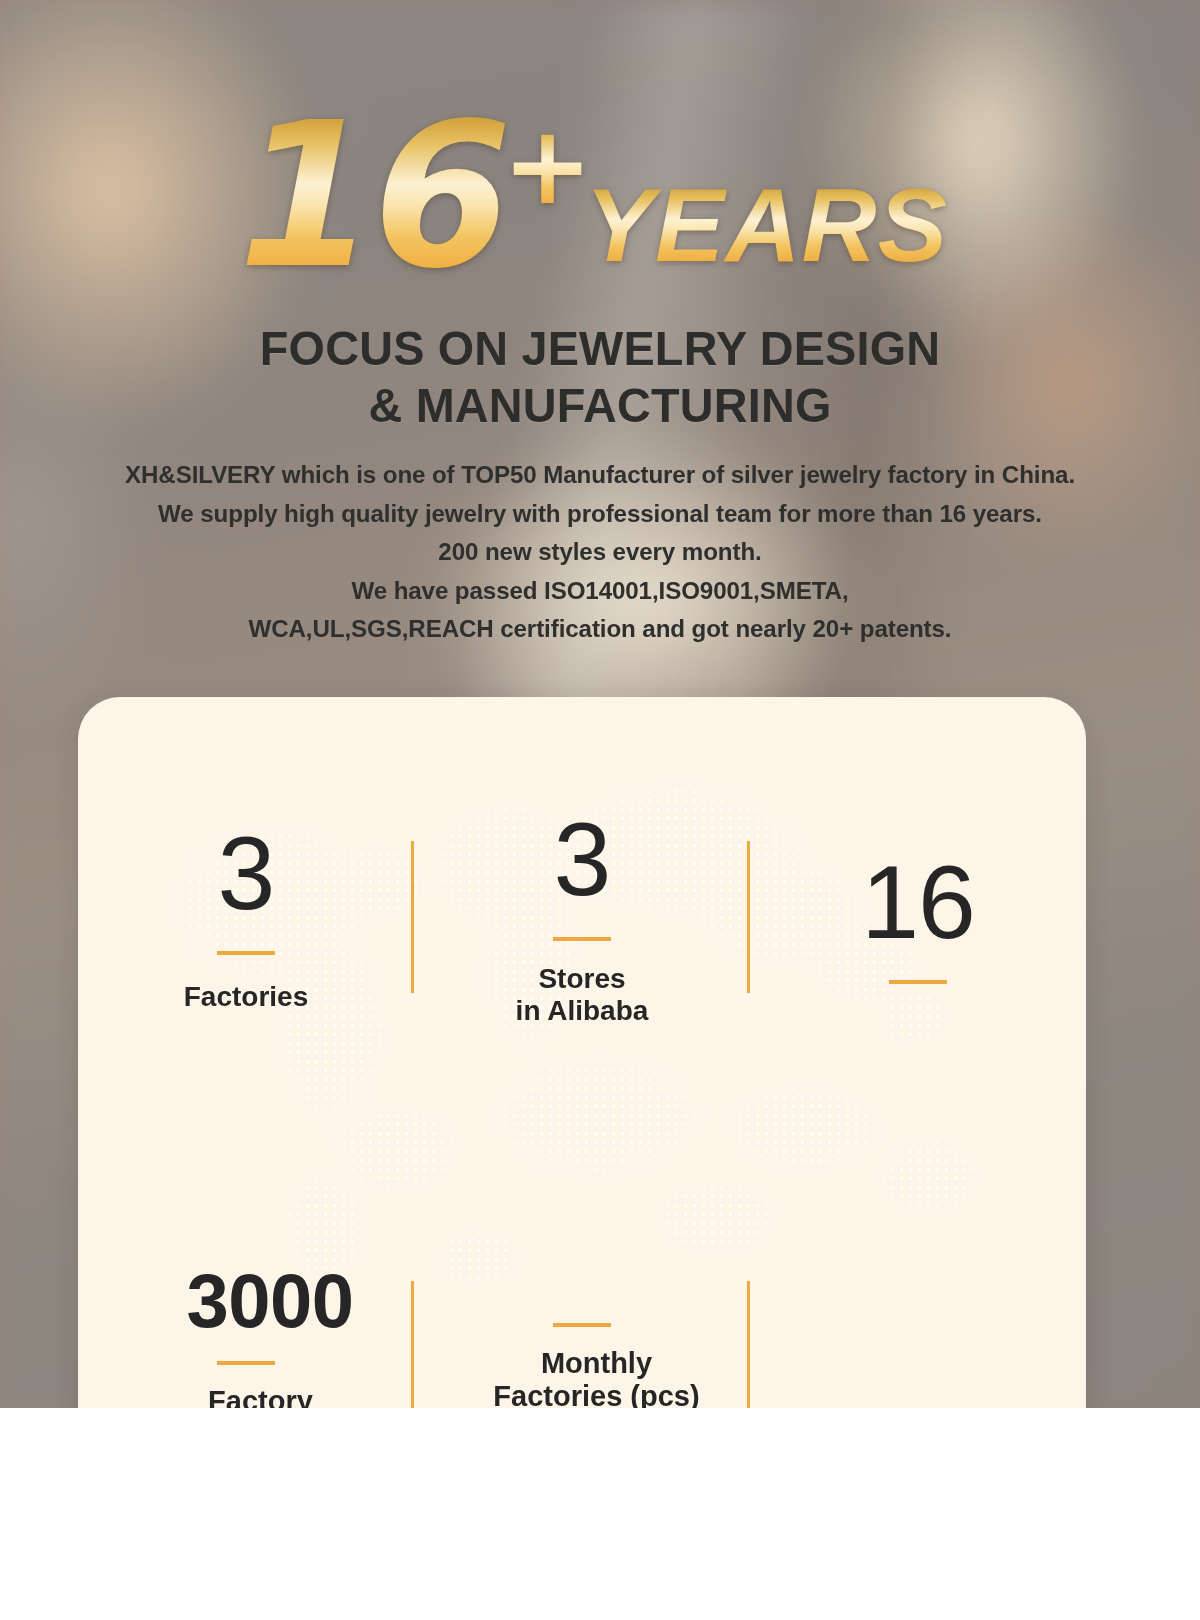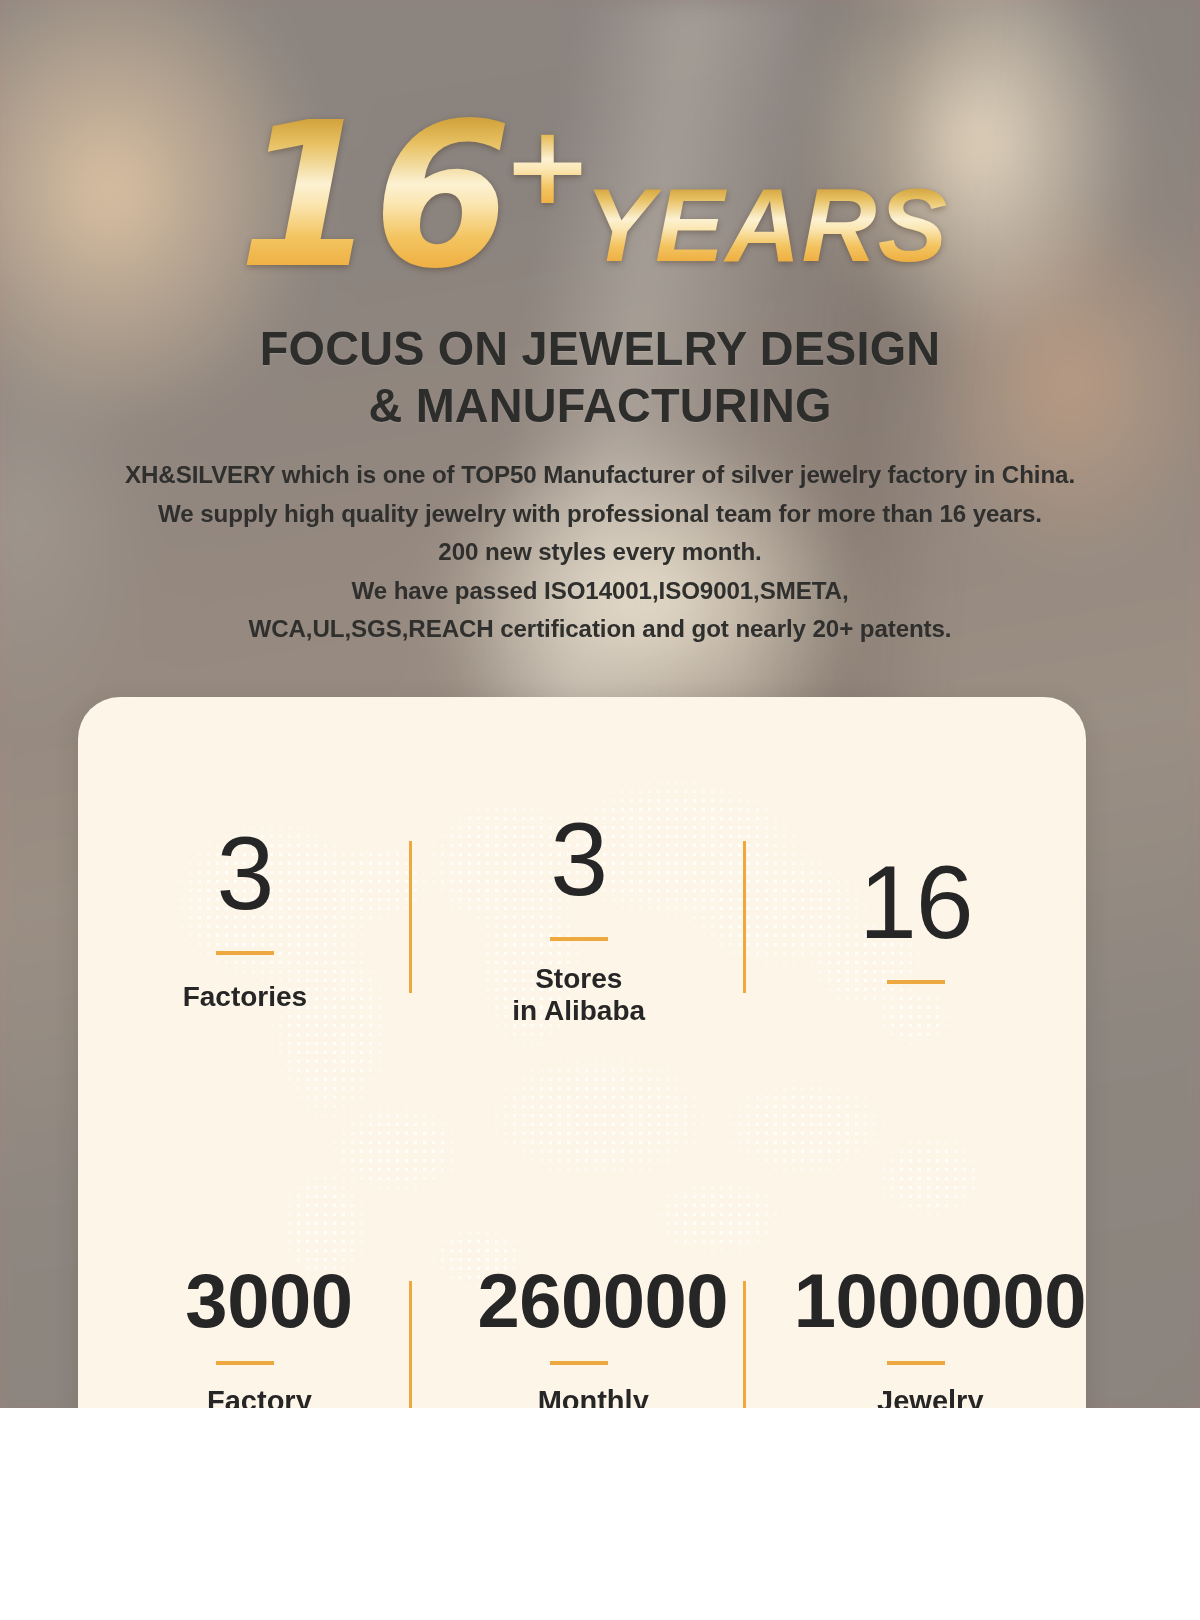--- a/index.html
+++ b/index.html
@@ -266,7 +266,6 @@
       </div>
 
       <div class="stat-cell row2 div-right">
-        <div class="stat-num">260000</div>
         <div class="stat-rule"></div>
         <div class="stat-label">Monthly
 Factories (pcs)</div>

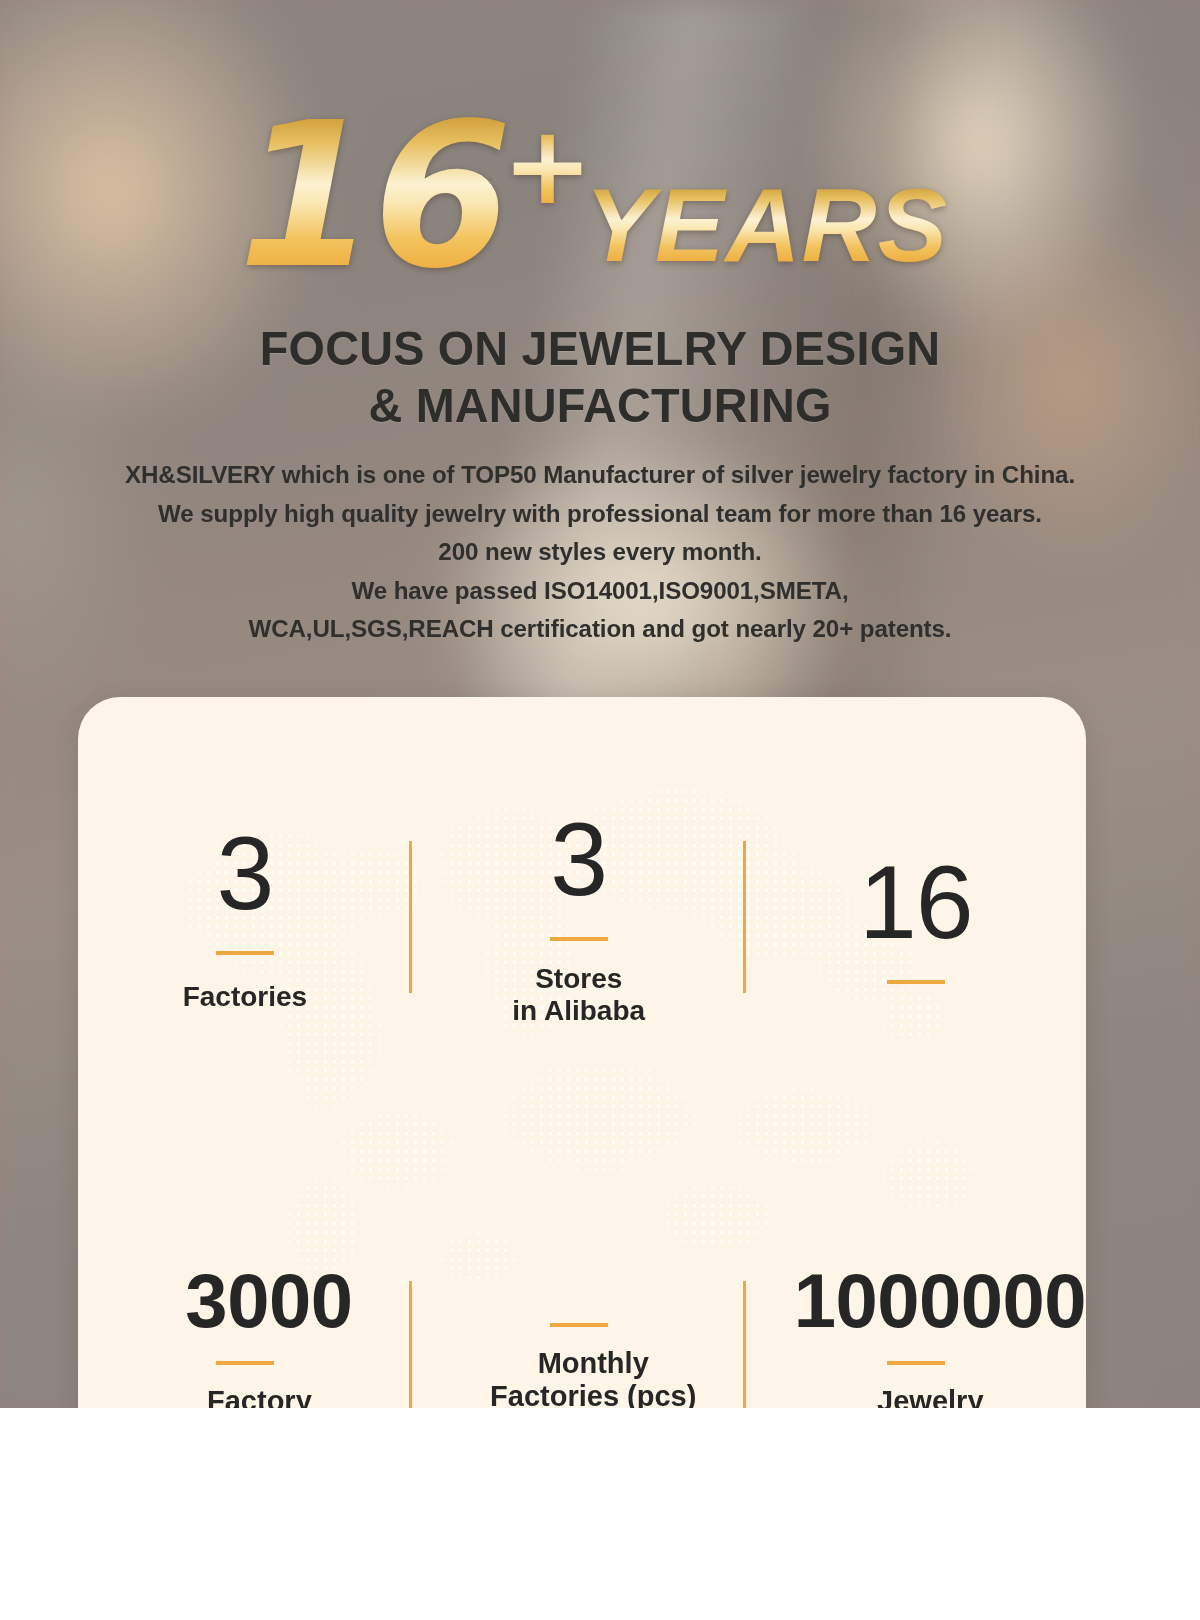--- a/index.html
+++ b/index.html
@@ -271,12 +271,6 @@
 Factories (pcs)</div>
       </div>
 
-      <div class="stat-cell row2">
-        <div class="stat-num">1000000</div>
-        <div class="stat-rule"></div>
-        <div class="stat-label">Jewelry
-SKU</div>
-      </div>
 
     </div>
   </div>

